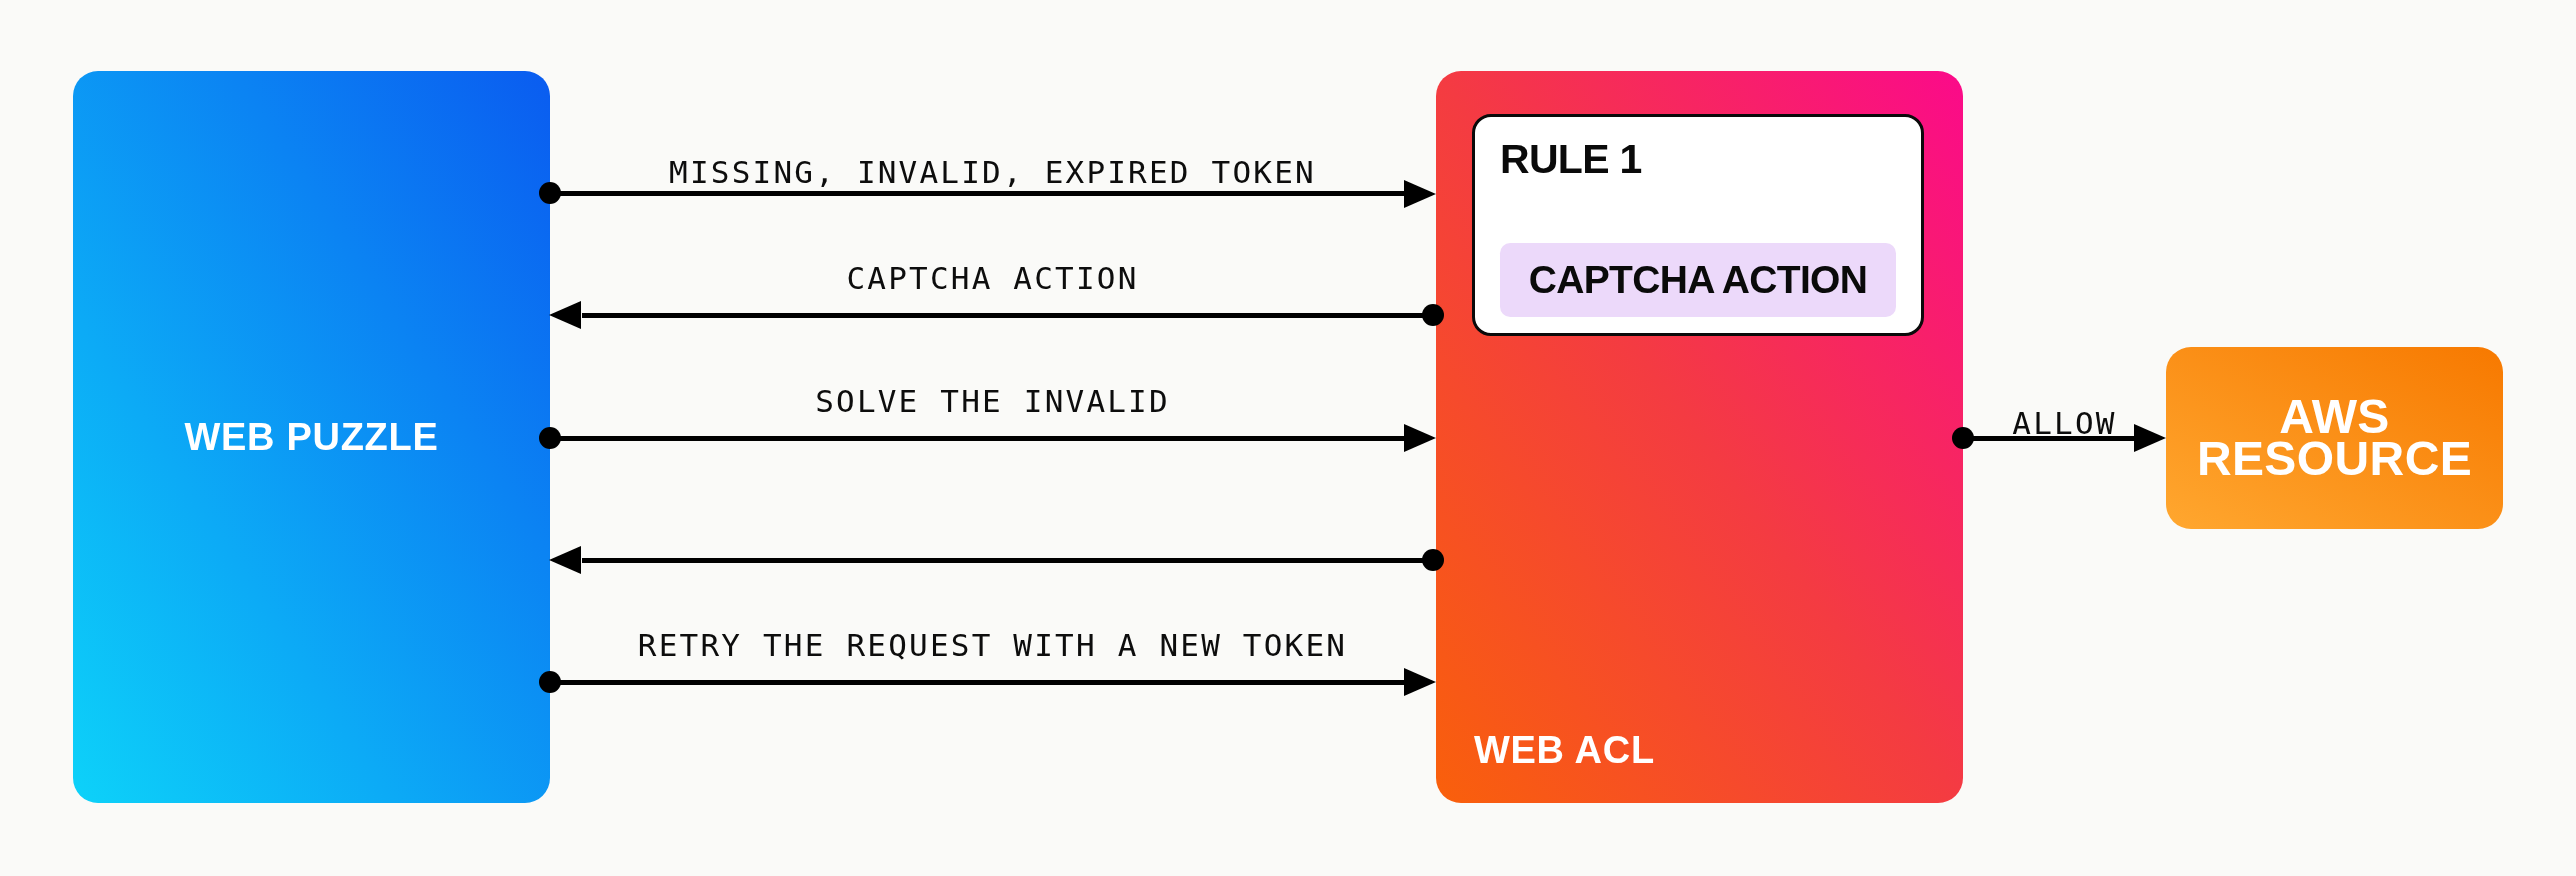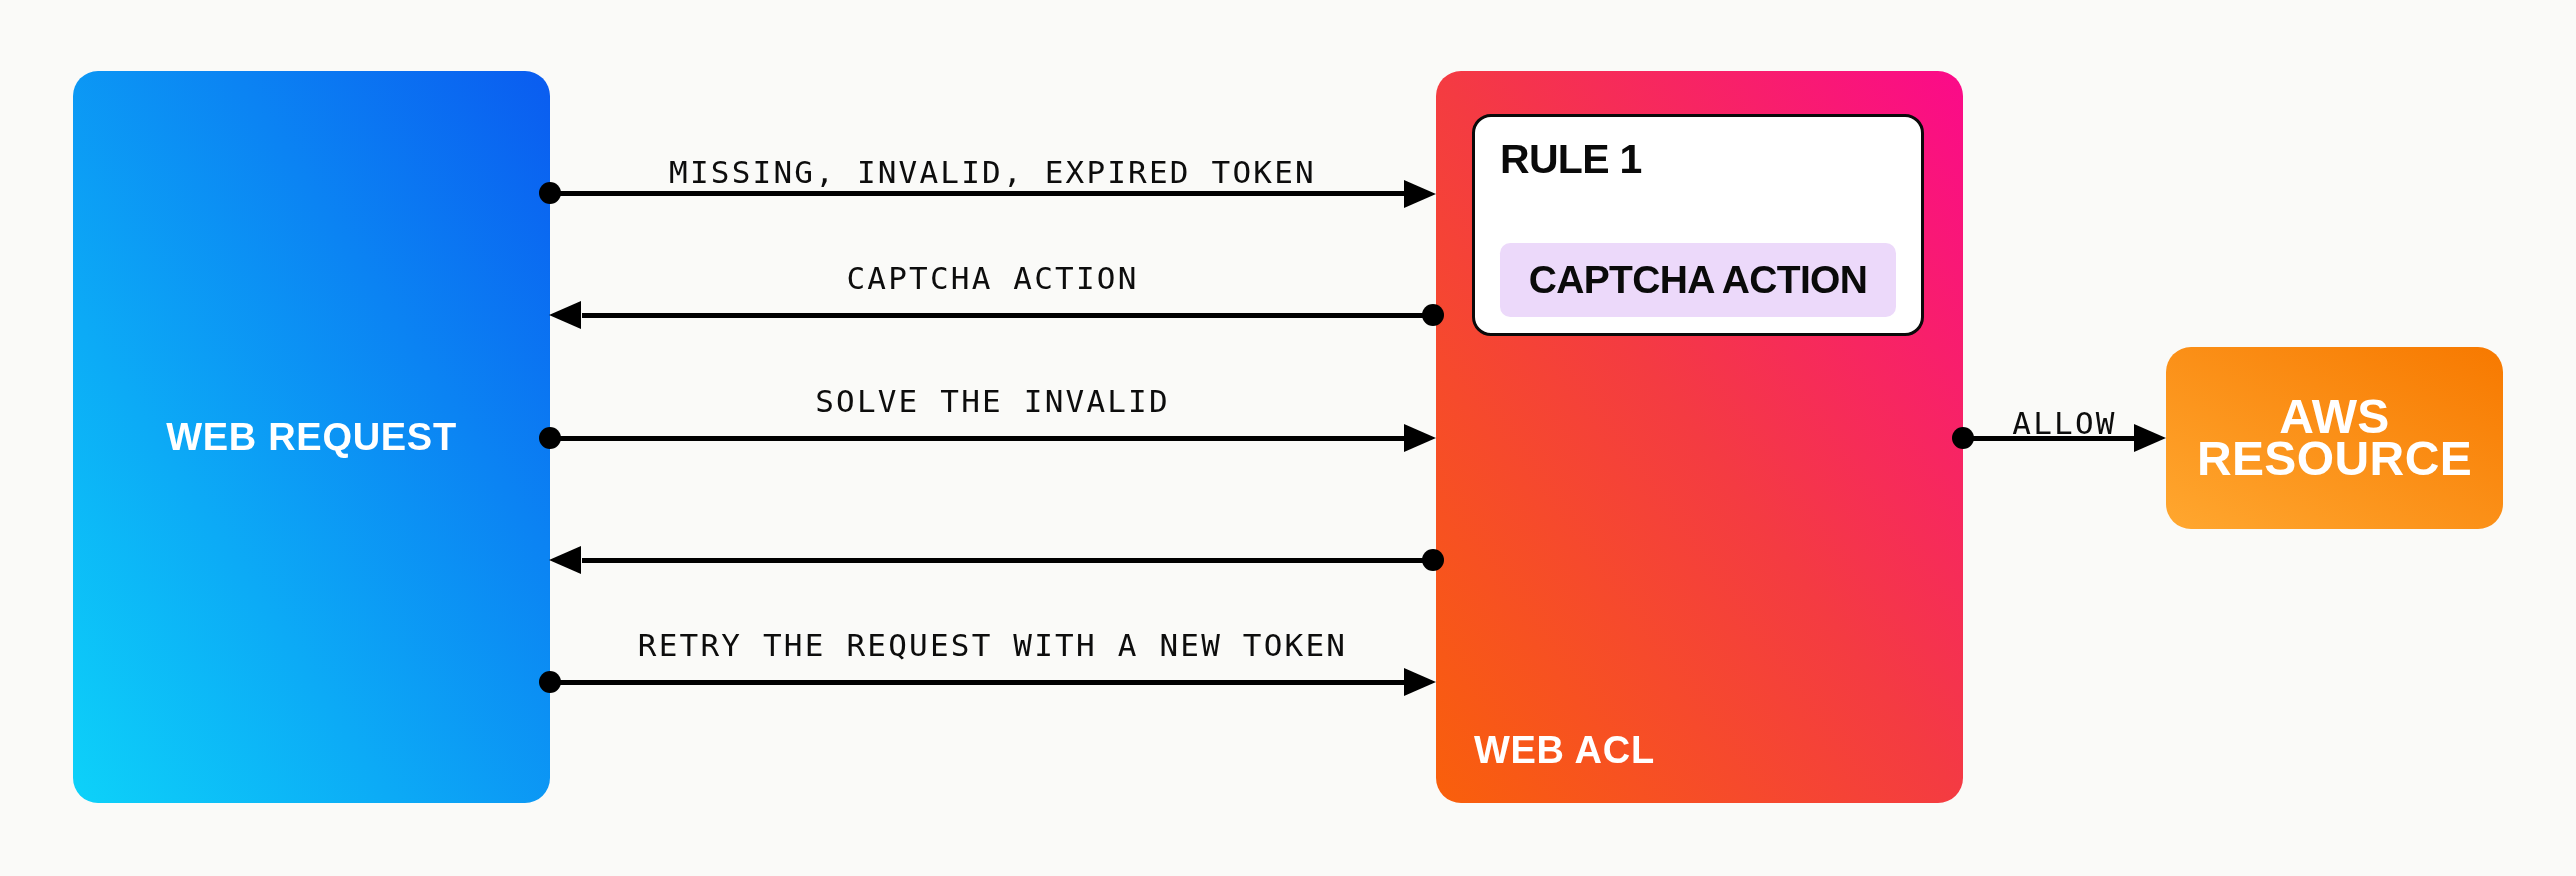--- a/index.html
+++ b/index.html
@@ -52,7 +52,7 @@
 <div class="canvas">
 
   <div class="node web-request" style="background: linear-gradient(to left bottom, rgb(10, 92, 240), rgb(13, 210, 249));">
-    <div class="node-label">WEB REQUEST</div>
+    <div class="node-label">WEB PUZZLE</div>
   </div>
 
   <div class="node web-acl" style="background: linear-gradient(to left bottom, rgb(251, 10, 138), rgb(244, 59, 66), rgb(249, 96, 11));">

